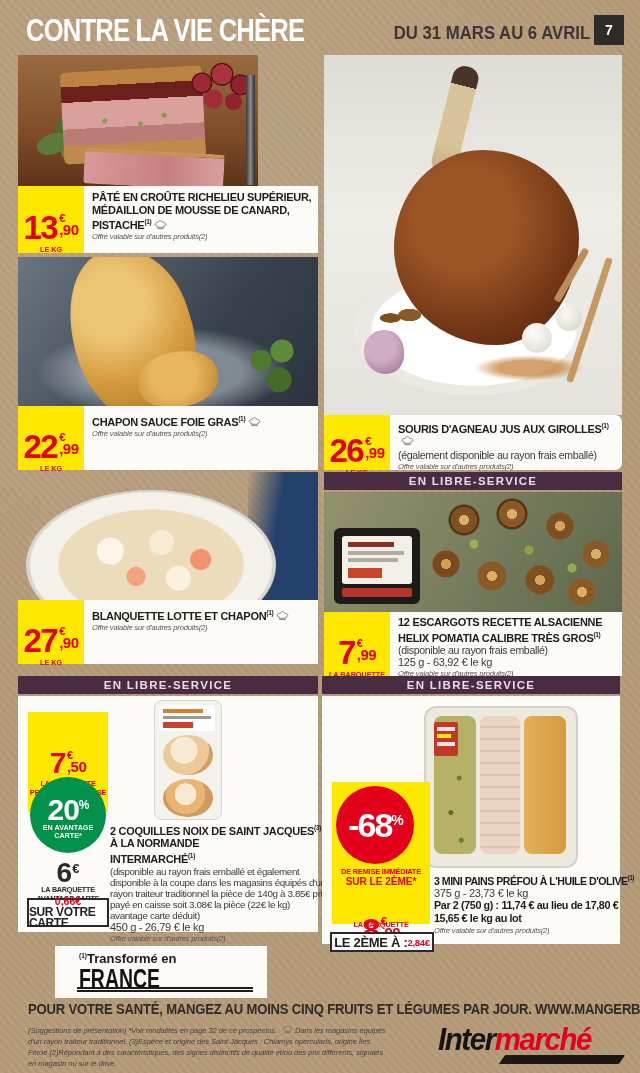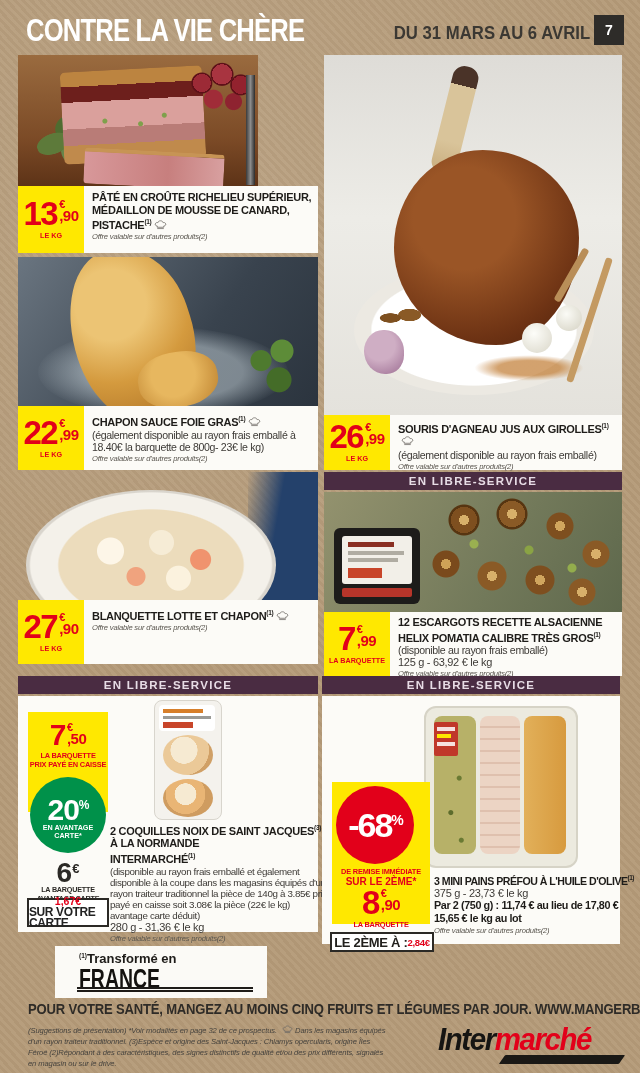--- a/index.html
+++ b/index.html
@@ -25,7 +25,7 @@
   .band{position:absolute;background:#fcfbf7;}
   .band-badge{position:absolute;left:0;top:0;bottom:0;width:66px;background:#ffe800;
     display:flex;flex-direction:column;align-items:center;justify-content:center;}
-  .price{display:flex;align-items:flex-start;justify-content:center;color:#e2001a;font-weight:800;}
+  .price{display:flex;align-items:flex-start;justify-content:center;color:#e2001a;font-weight:800;margin-top:28px;}
   .p-int{font-size:33px;line-height:29px;letter-spacing:-1.5px;}
   .p-side{display:flex;flex-direction:column;align-items:flex-start;margin-left:2px;}
   .p-cur{font-size:11px;line-height:10px;font-weight:700;}

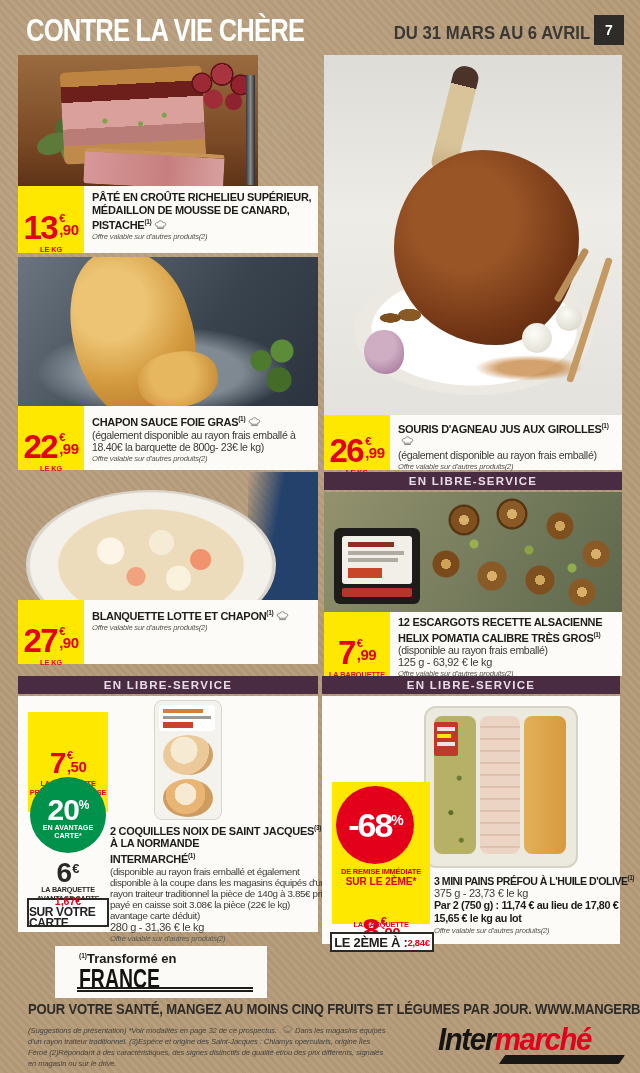--- a/index.html
+++ b/index.html
@@ -197,7 +197,6 @@
       <div class="t-title"><span>CHAPON SAUCE FOIE GRAS</span><sup>(1)</sup><svg class="hat" viewBox="0 0 20 15" width="13" height="10">
             <path d="M5 9 C2 9 1 6.5 2.5 4.8 C3.5 3.6 5 3.4 6 4 C6.3 2 8 1 10 1 C12 1 13.7 2 14 4 C15 3.4 16.5 3.6 17.5 4.8 C19 6.5 18 9 15 9 L15 11 L5 11 Z M5 13 L15 13" stroke="#6f6b66" fill="none" stroke-width="1.2"></path>
           </svg></div>
-      <div class="t-desc">(également disponible au rayon frais emballé à 18.40€ la barquette de 800g- 23€ le kg)</div>
       <div class="t-note">Offre valable sur d'autres produits(2)</div>
     </div>
   </div>

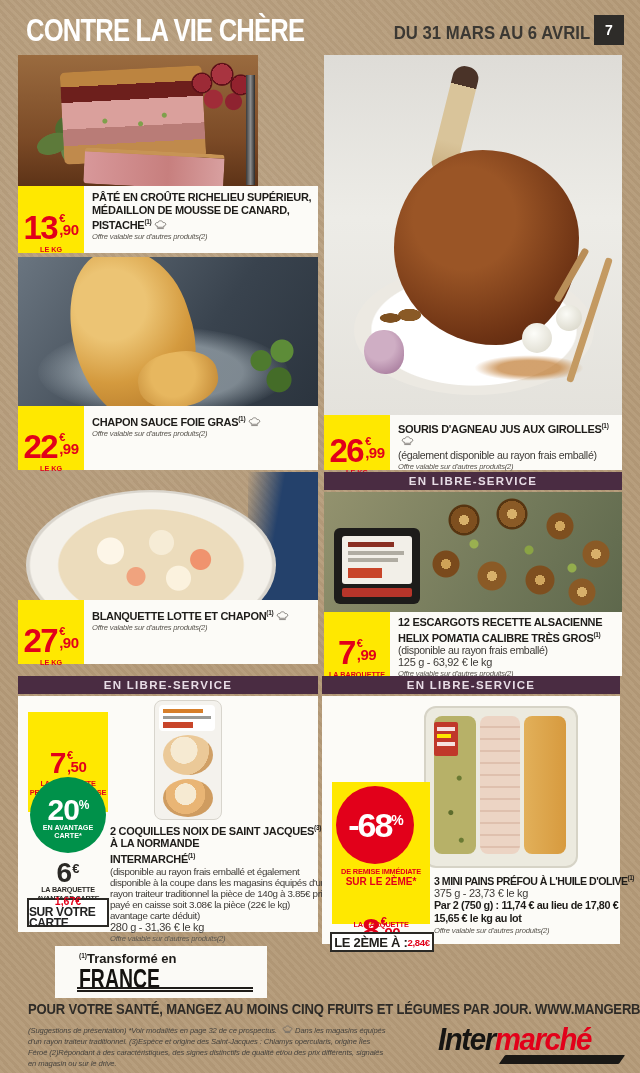--- a/index.html
+++ b/index.html
@@ -156,7 +156,7 @@
     <div class="abs" style="left:262px;top:200px;width:7px;height:130px;background:#c49a62;transform:rotate(18deg);border-radius:3px;"></div>
     <div class="abs" style="left:244px;top:190px;width:7px;height:60px;background:#b98e58;transform:rotate(30deg);border-radius:3px;"></div>
   </div>
-  <div class="band" style="left:324px;top:415px;width:298px;height:55px;">
+  <div class="band" style="left:324px;top:415px;width:298px;height:55px;border-radius:7px;">
     <div class="band-badge">
       <div class="price">
           <span class="p-int">26</span>

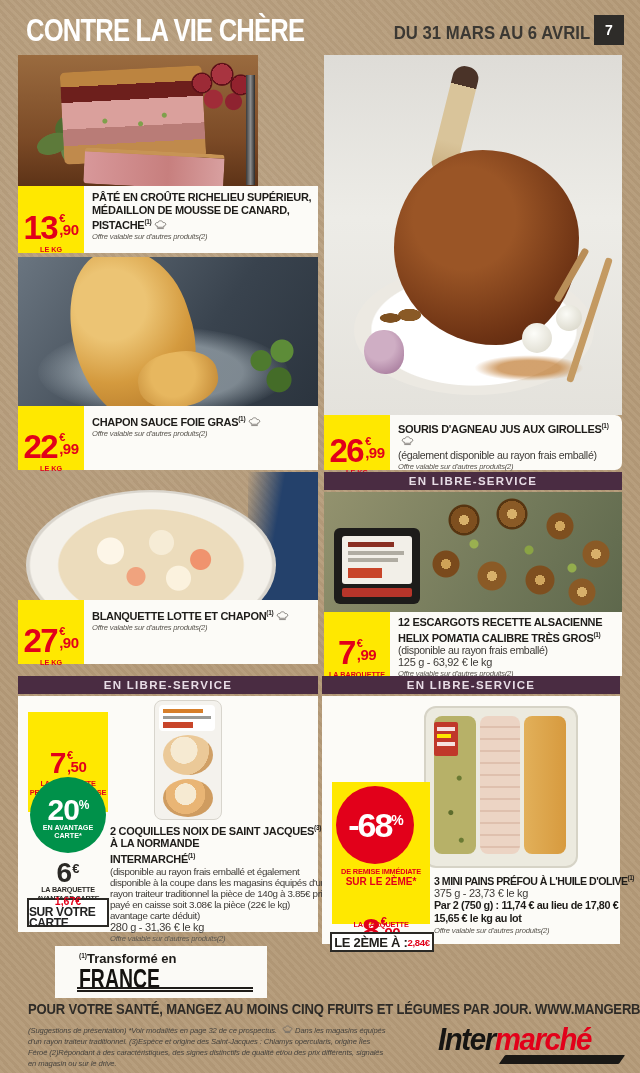--- a/index.html
+++ b/index.html
@@ -303,7 +303,7 @@
       <div class="small-dark">AVANTAGE CARTE DÉDUIT*</div>
     </div>
     <div class="abs" id="c6-credit">
-      <div class="amt">1,67€</div>
+      <div class="amt">0,66€</div>
       <div class="lbl">SUR VOTRE CARTE</div>
     </div>
     <div class="abs" style="left:136px;top:4px;width:66px;height:118px;background:#f4f2ed;border:1px solid #d8d5cd;border-radius:8px;">

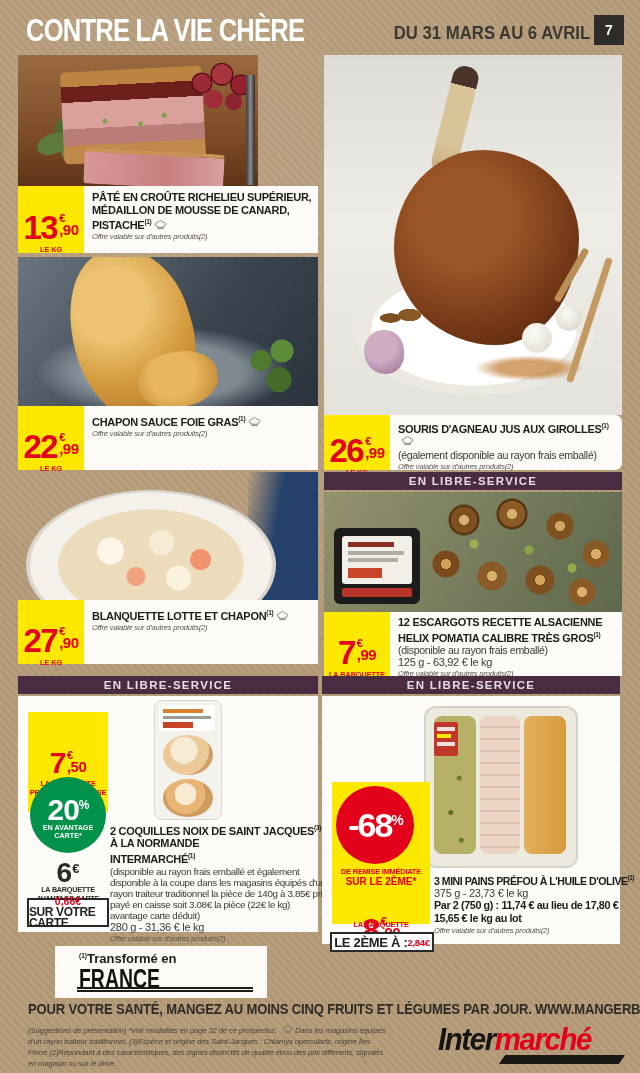--- a/index.html
+++ b/index.html
@@ -320,7 +320,7 @@
       <div class="t-title">À LA NORMANDE</div>
       <div class="t-title"><span>INTERMARCHÉ</span><sup>(1)</sup></div>
       <div class="t-desc" style="font-size:9.8px;line-height:11px;">(disponible au rayon frais emballé et également disponible à la coupe dans les magasins équipés d'un rayon traiteur traditionnel la pièce de 140g à 3.85€ prix payé en caisse soit 3.08€ la pièce (22€ le kg) avantage carte déduit)</div>
-      <div class="t-weight">280 g - 31,36 € le kg</div>
+      <div class="t-weight">450 g - 26,79 € le kg</div>
       <div class="t-note">Offre valable sur d'autres produits(2)</div>
     </div>
   </div>

